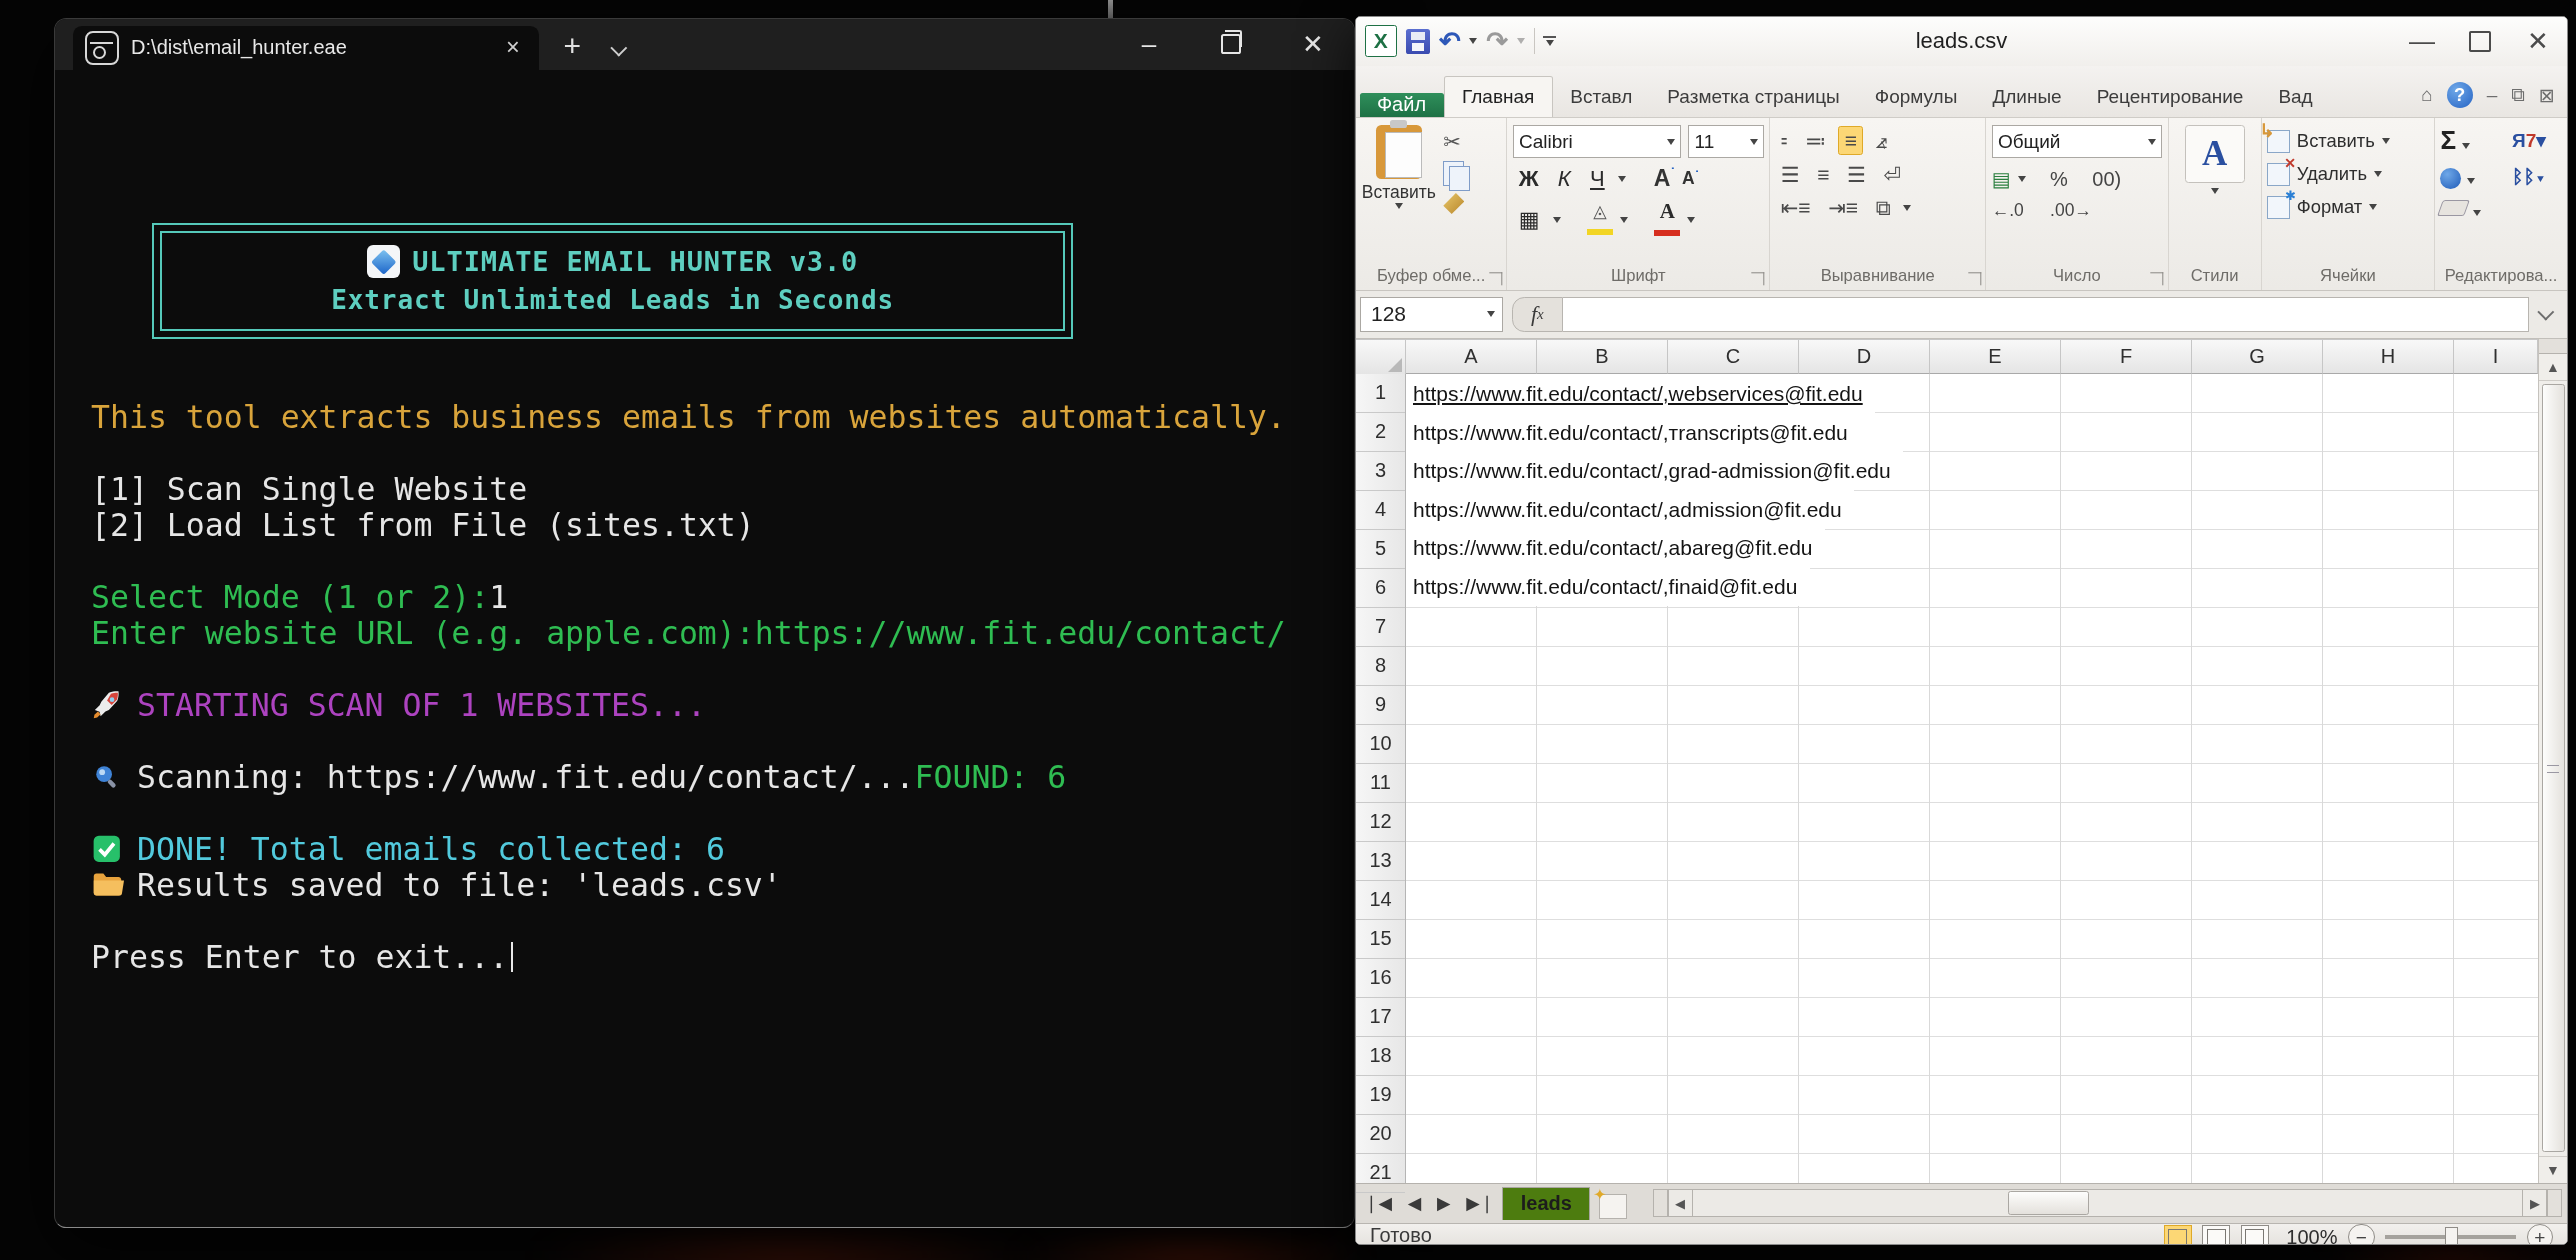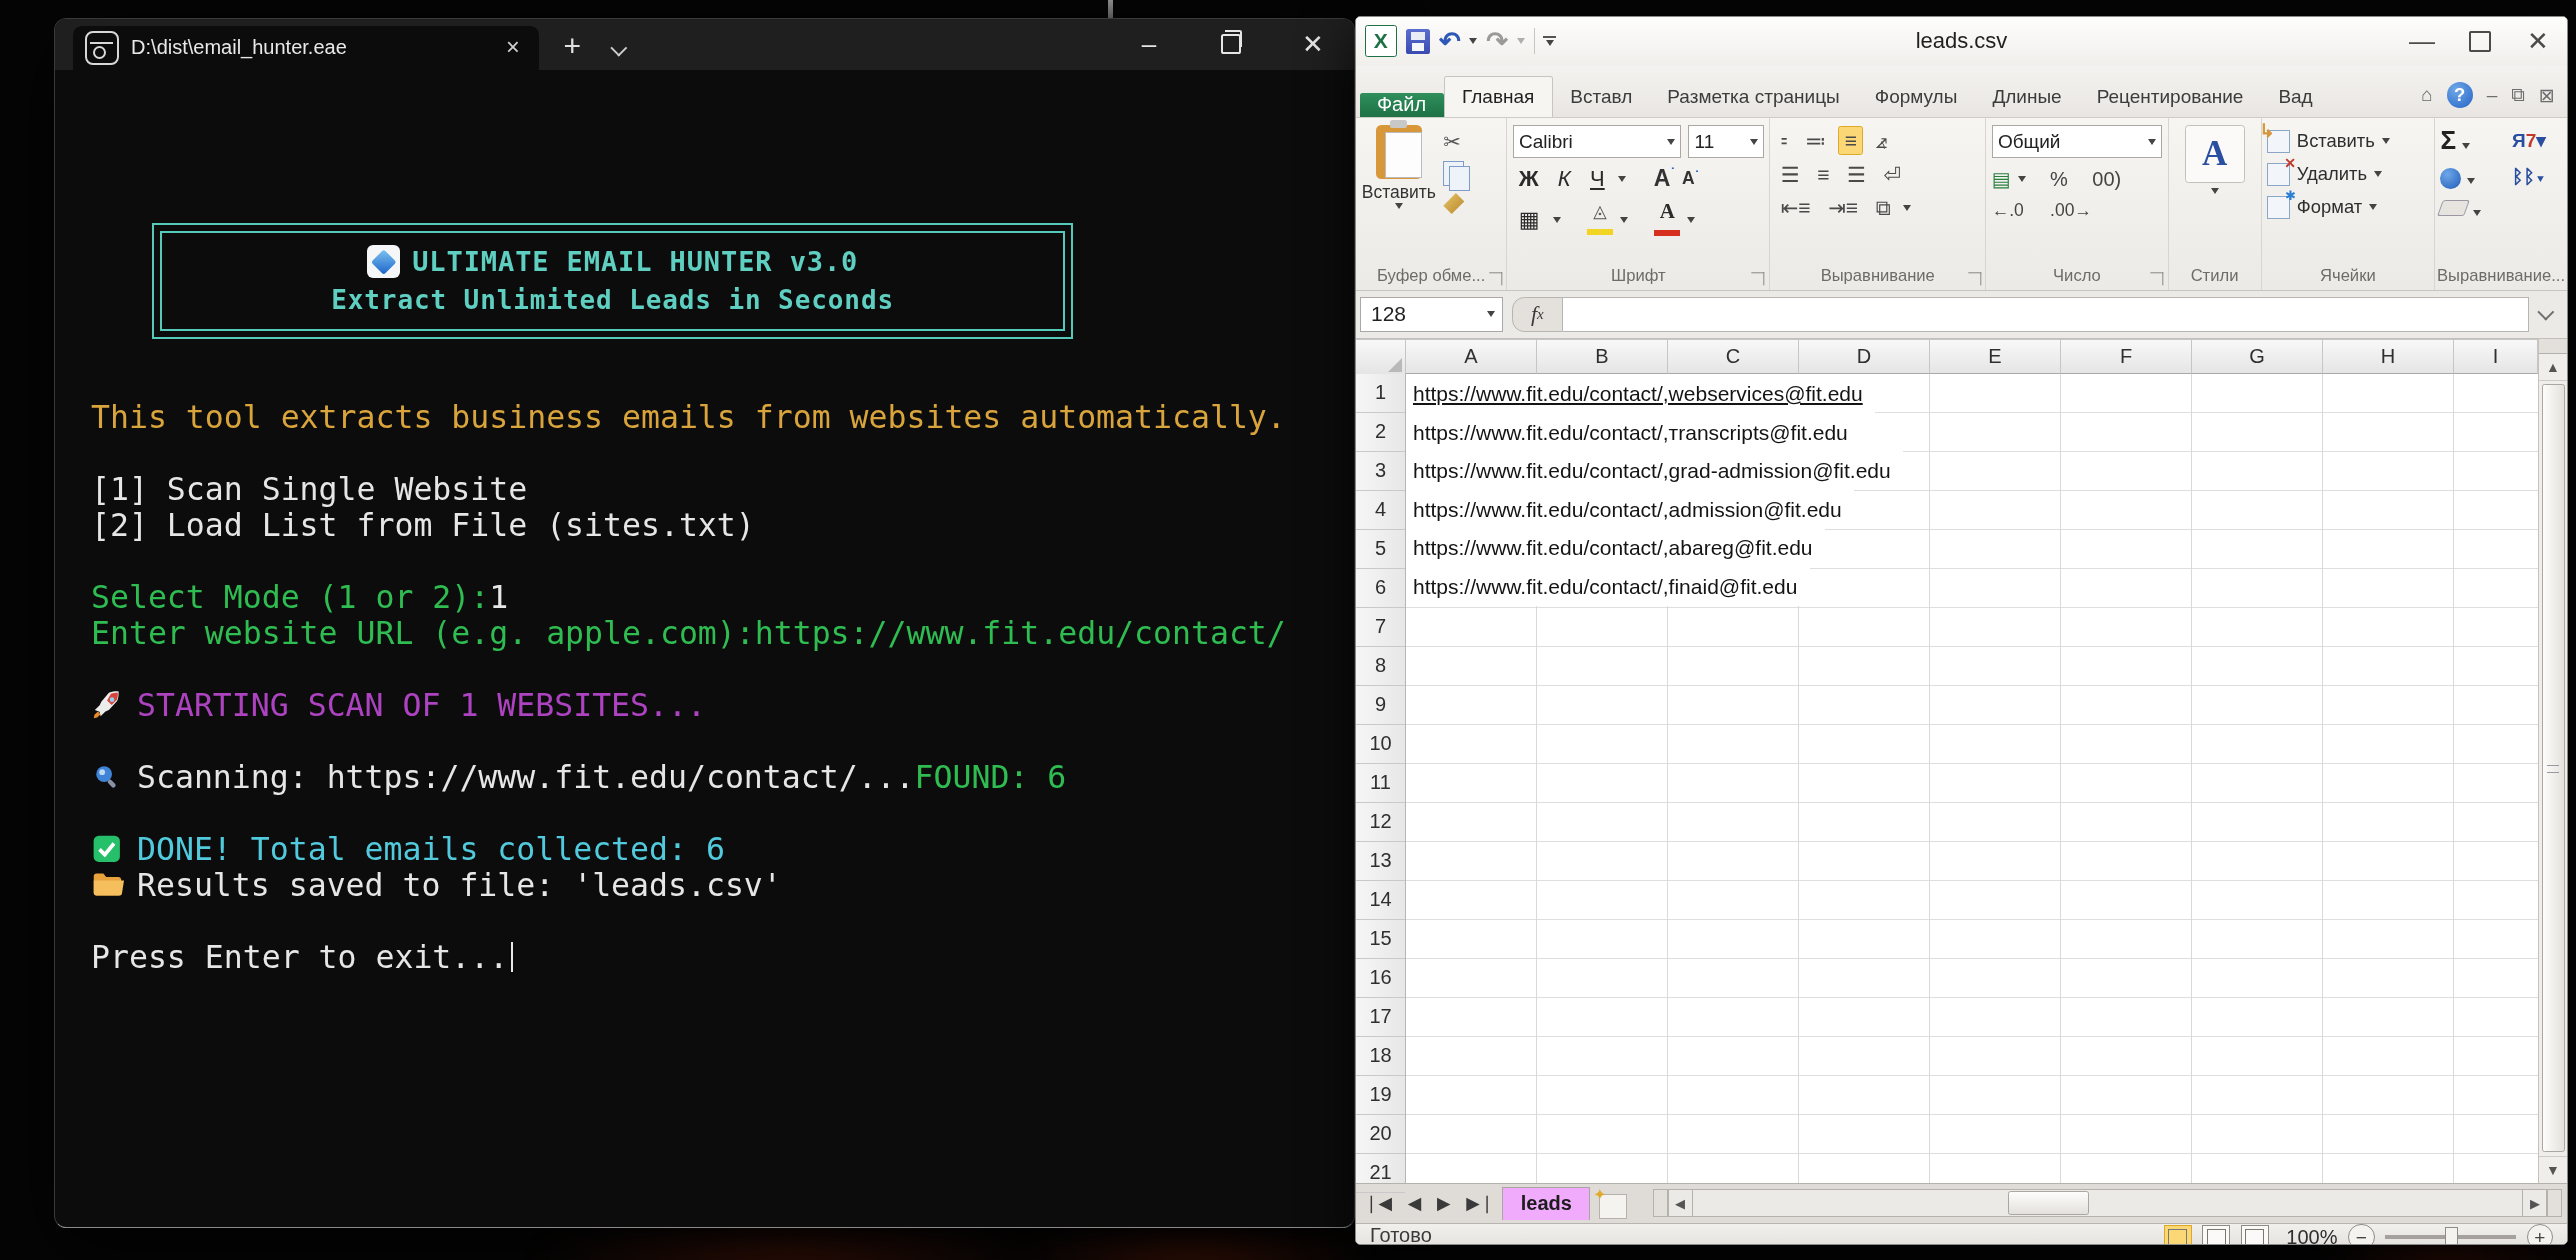--- a/index.html
+++ b/index.html
@@ -449,7 +449,7 @@
           <span class="sort-ico">ᛒᛒ▾</span>
           <span><span class="eraser" style="display:inline-block;"></span> <span class="mini-arrow"></span></span>
         </div>
-        <div class="rg-label">Выравнивание...</div>
+        <div class="rg-label">Редактирова...</div>
       </div>
     </div>
 

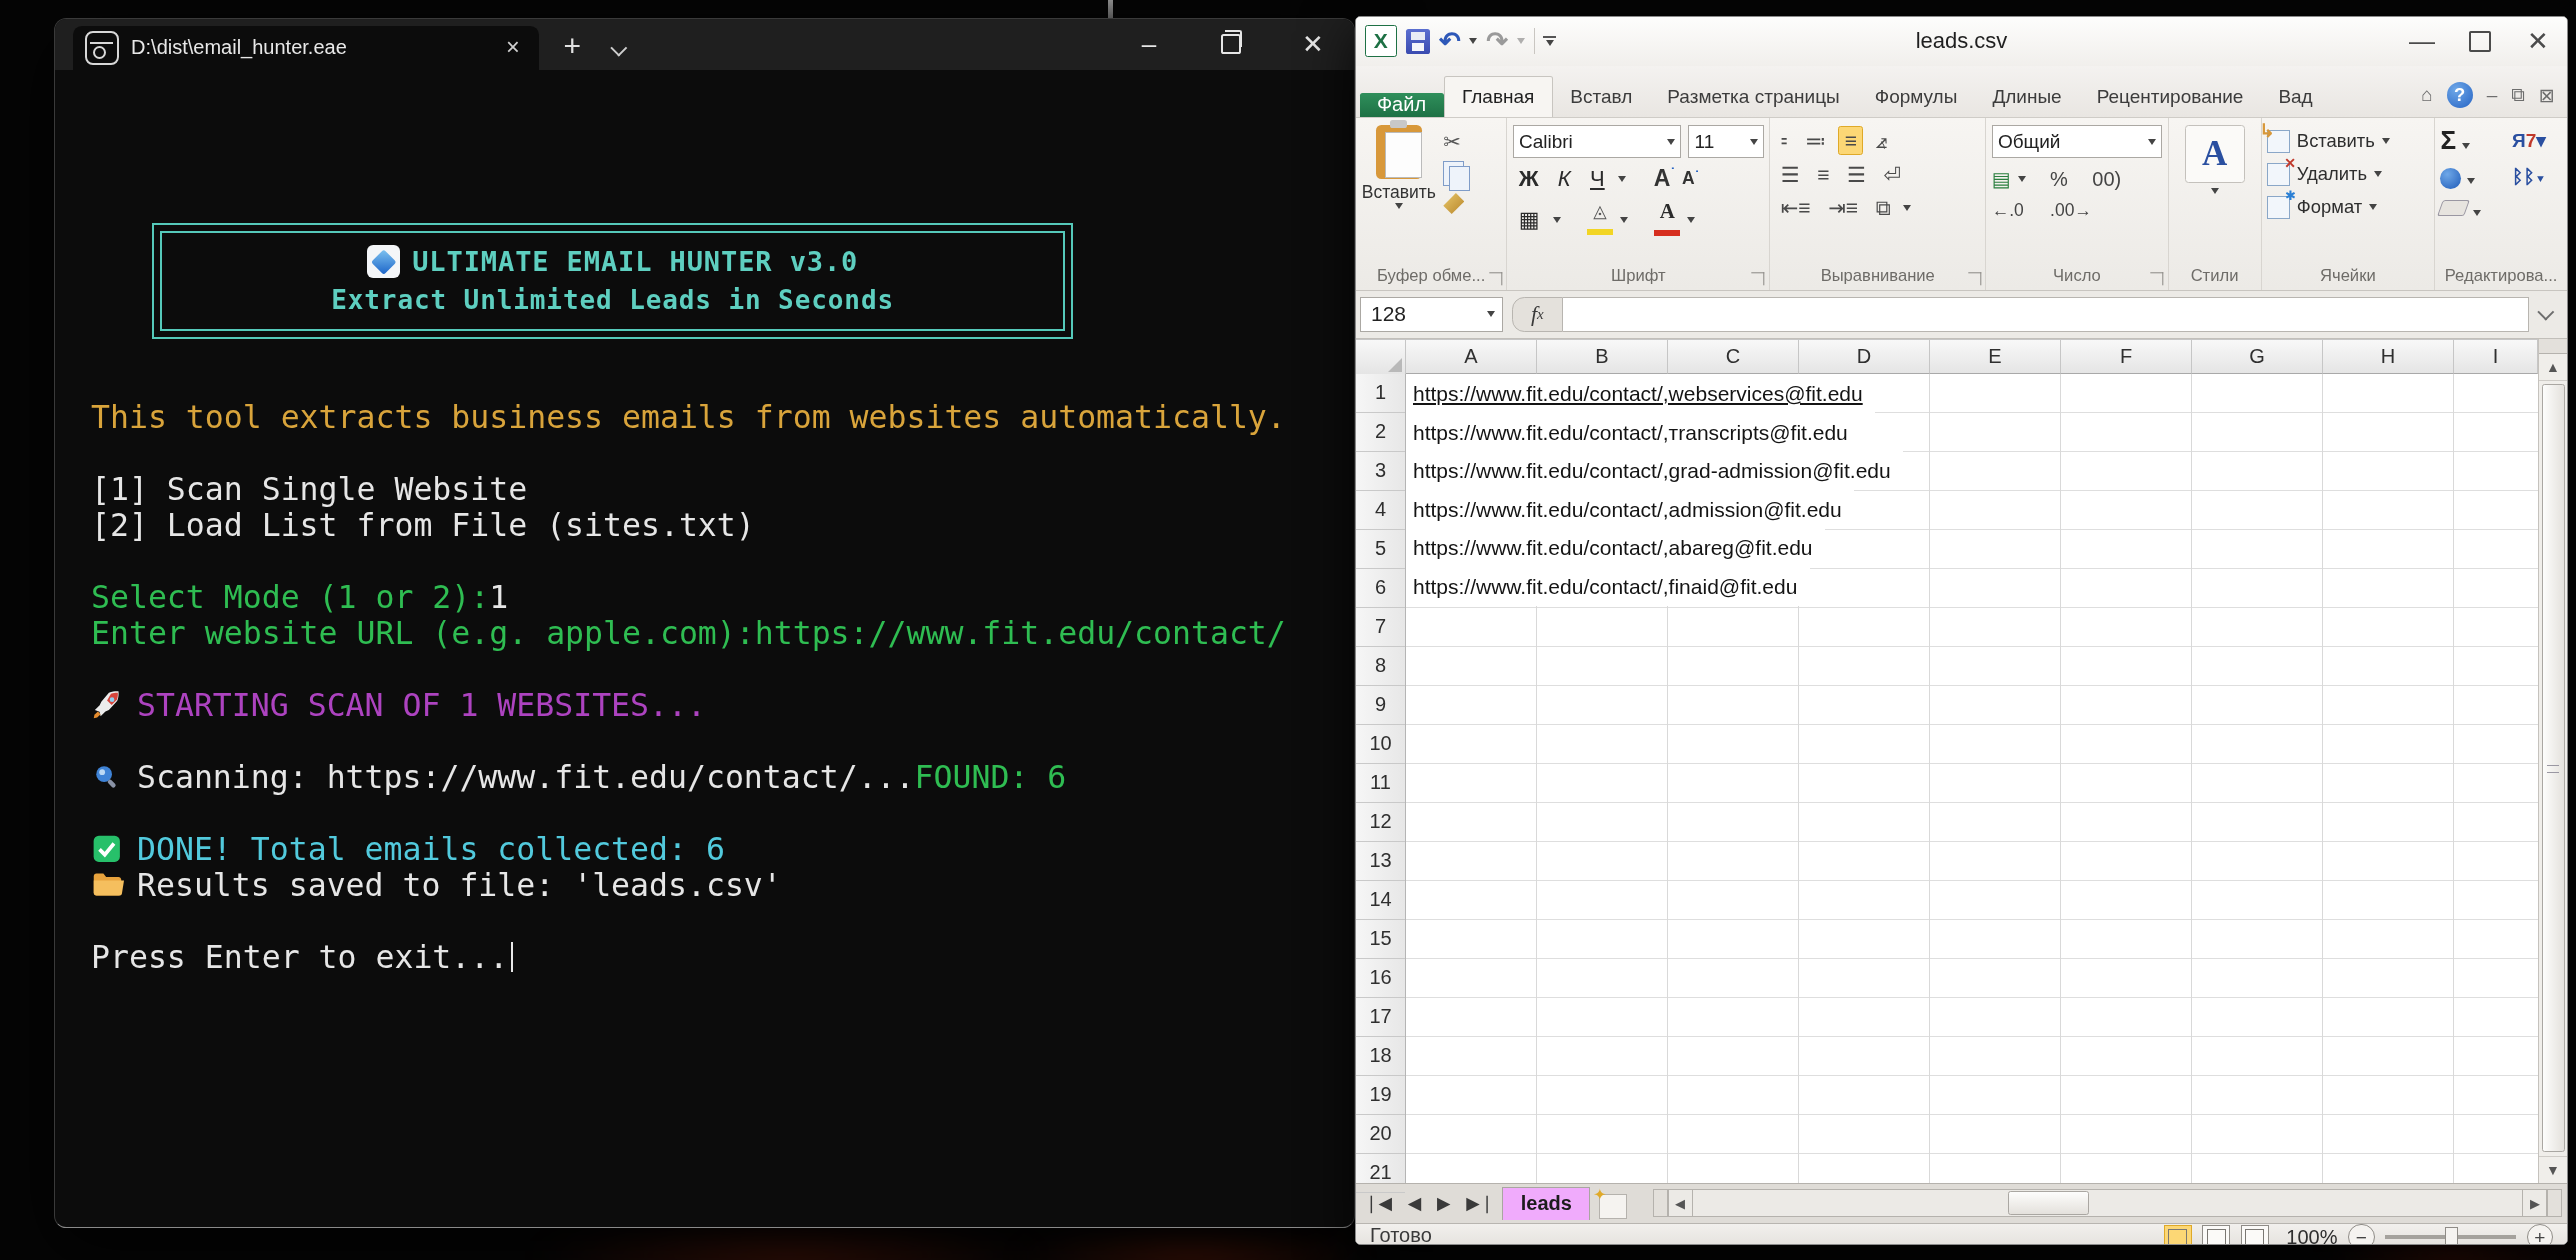--- a/index.html
+++ b/index.html
@@ -138,7 +138,7 @@
 
   .tabbar{height:39px;background:#dfdcd7;display:flex;align-items:center;border-top:0.9px solid #b5b2ad;}
   .navbtn{font-size:17.5px;color:#3a3a3a;padding:0 7.9px;}
-  .sheettab{background:#f0abfc;border:0.9px solid #a9a6a1;border-bottom:none;height:31.5px;display:flex;align-items:center;
+  .sheettab{background:#4d7c0f;border:0.9px solid #a9a6a1;border-bottom:none;height:31.5px;display:flex;align-items:center;
             padding:0 17.5px;font-size:20px;font-weight:bold;color:#1c1c1c;}
   .newsheet{width:26px;height:23px;background:#f5f3f0;border:0.9px solid #b5b2ad;margin:7px 0 0 8.8px;position:relative;}
   .newsheet::after{content:"✦";position:absolute;left:-7px;top:-10.5px;color:#e0a928;font-size:15.8px;}

